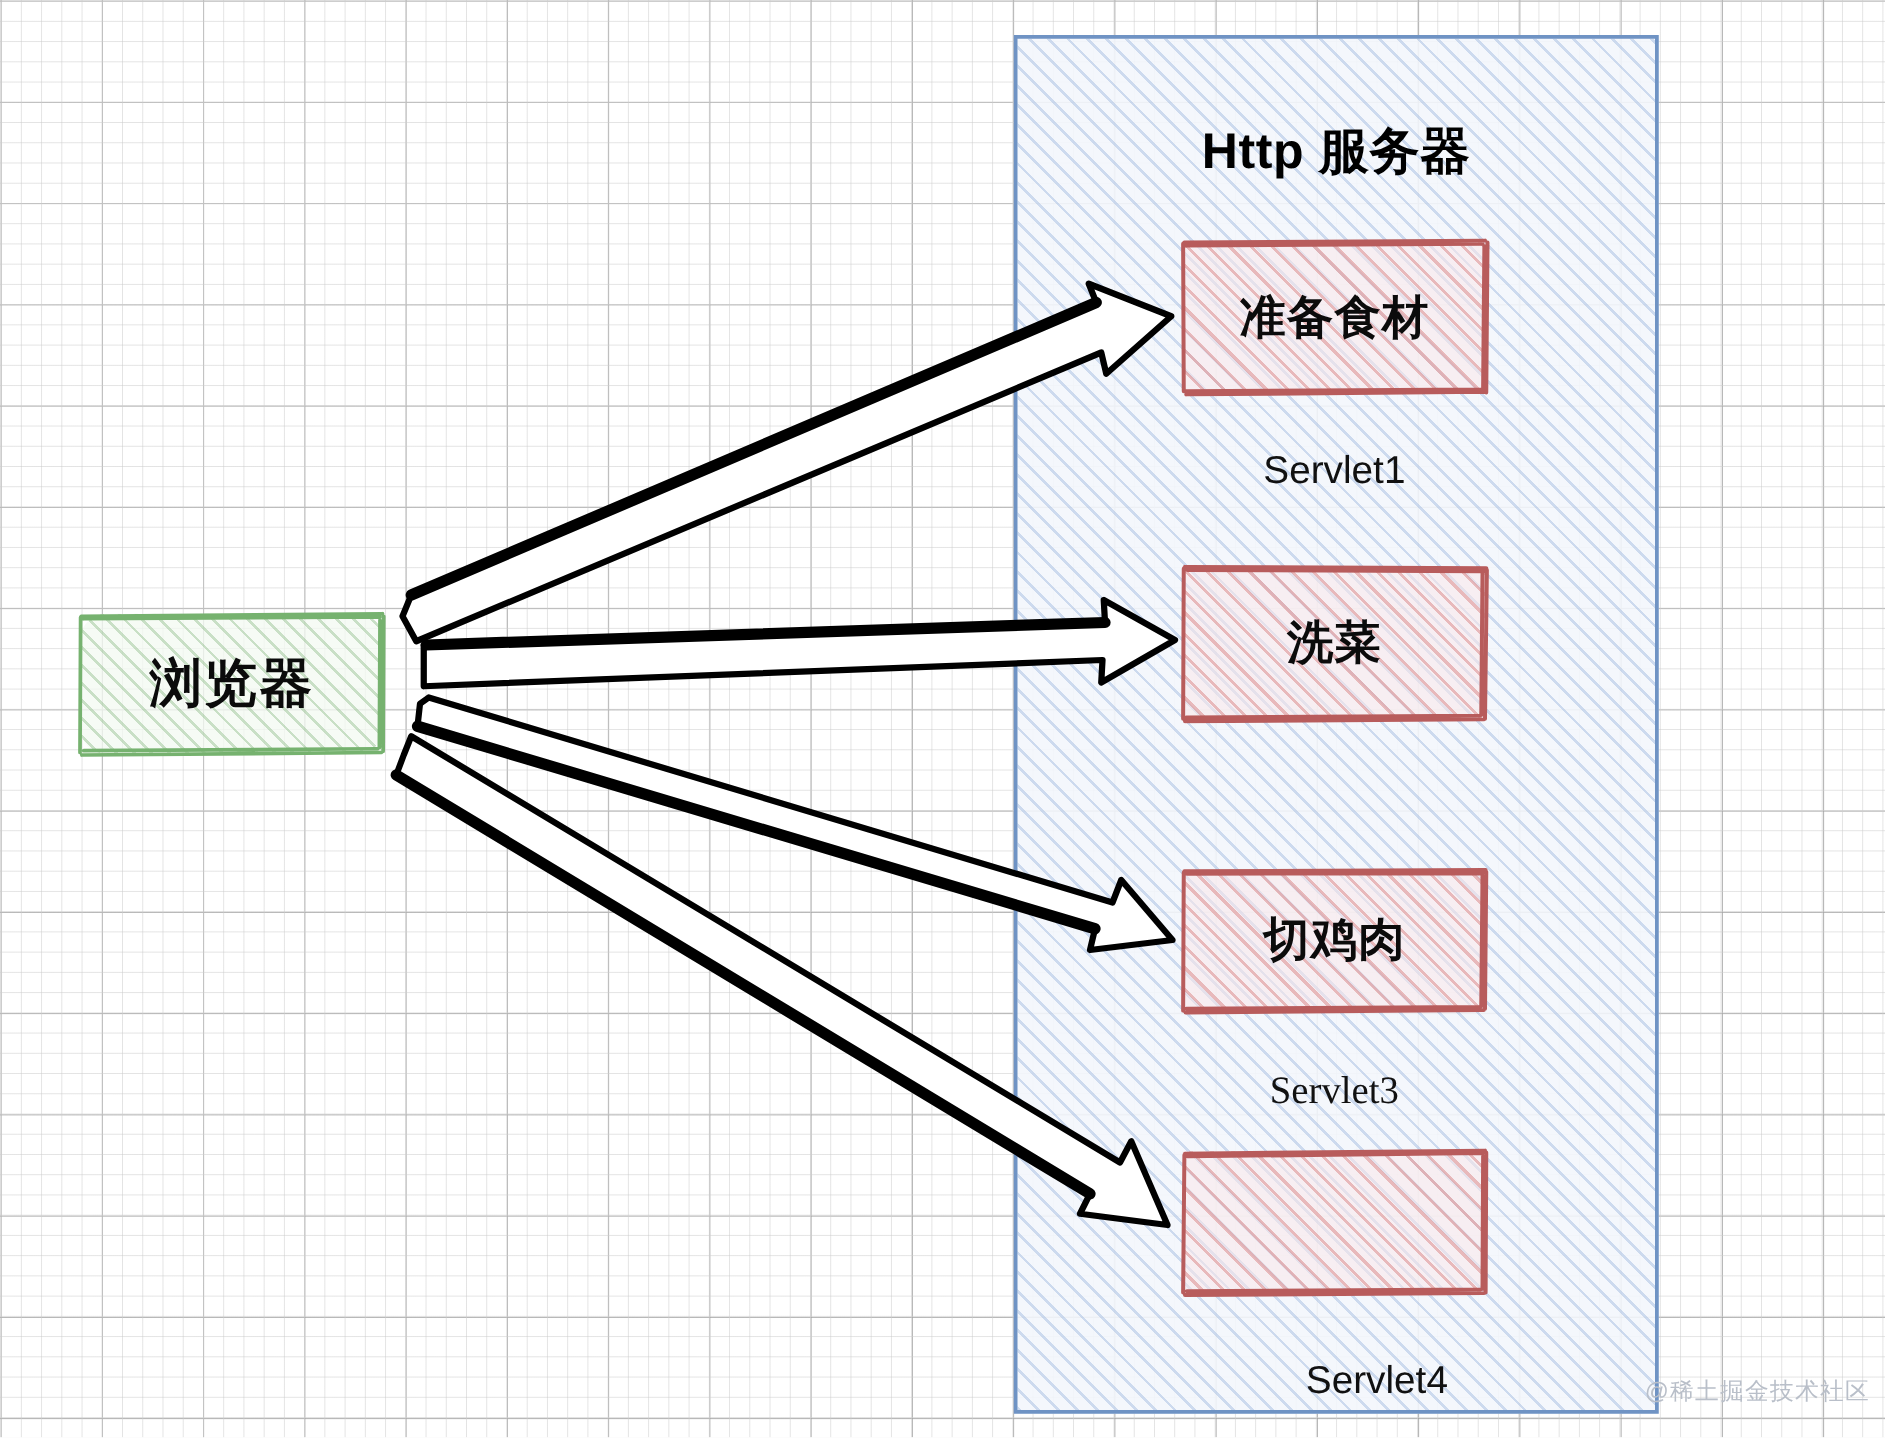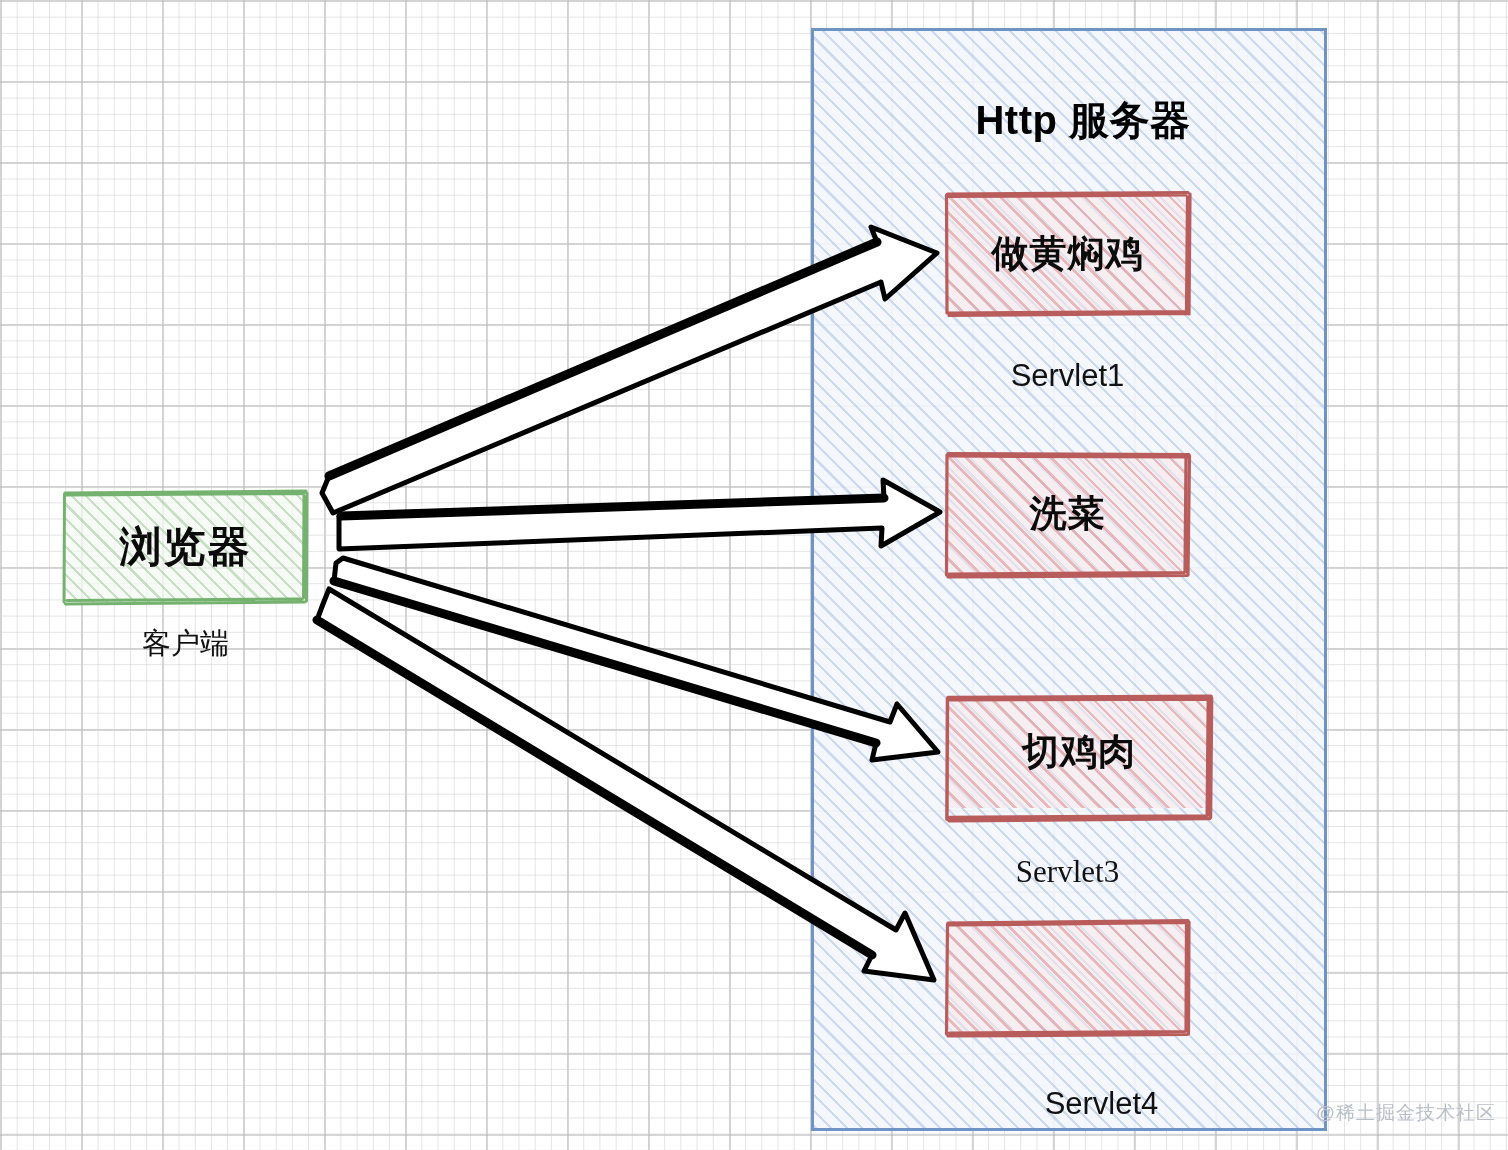--- a/index.html
+++ b/index.html
@@ -61,7 +61,6 @@
     font-weight: bold;
     color: #000000;
     letter-spacing: 0.5px;
-    padding-left: 14px;
   }
   
   .servlet-box {

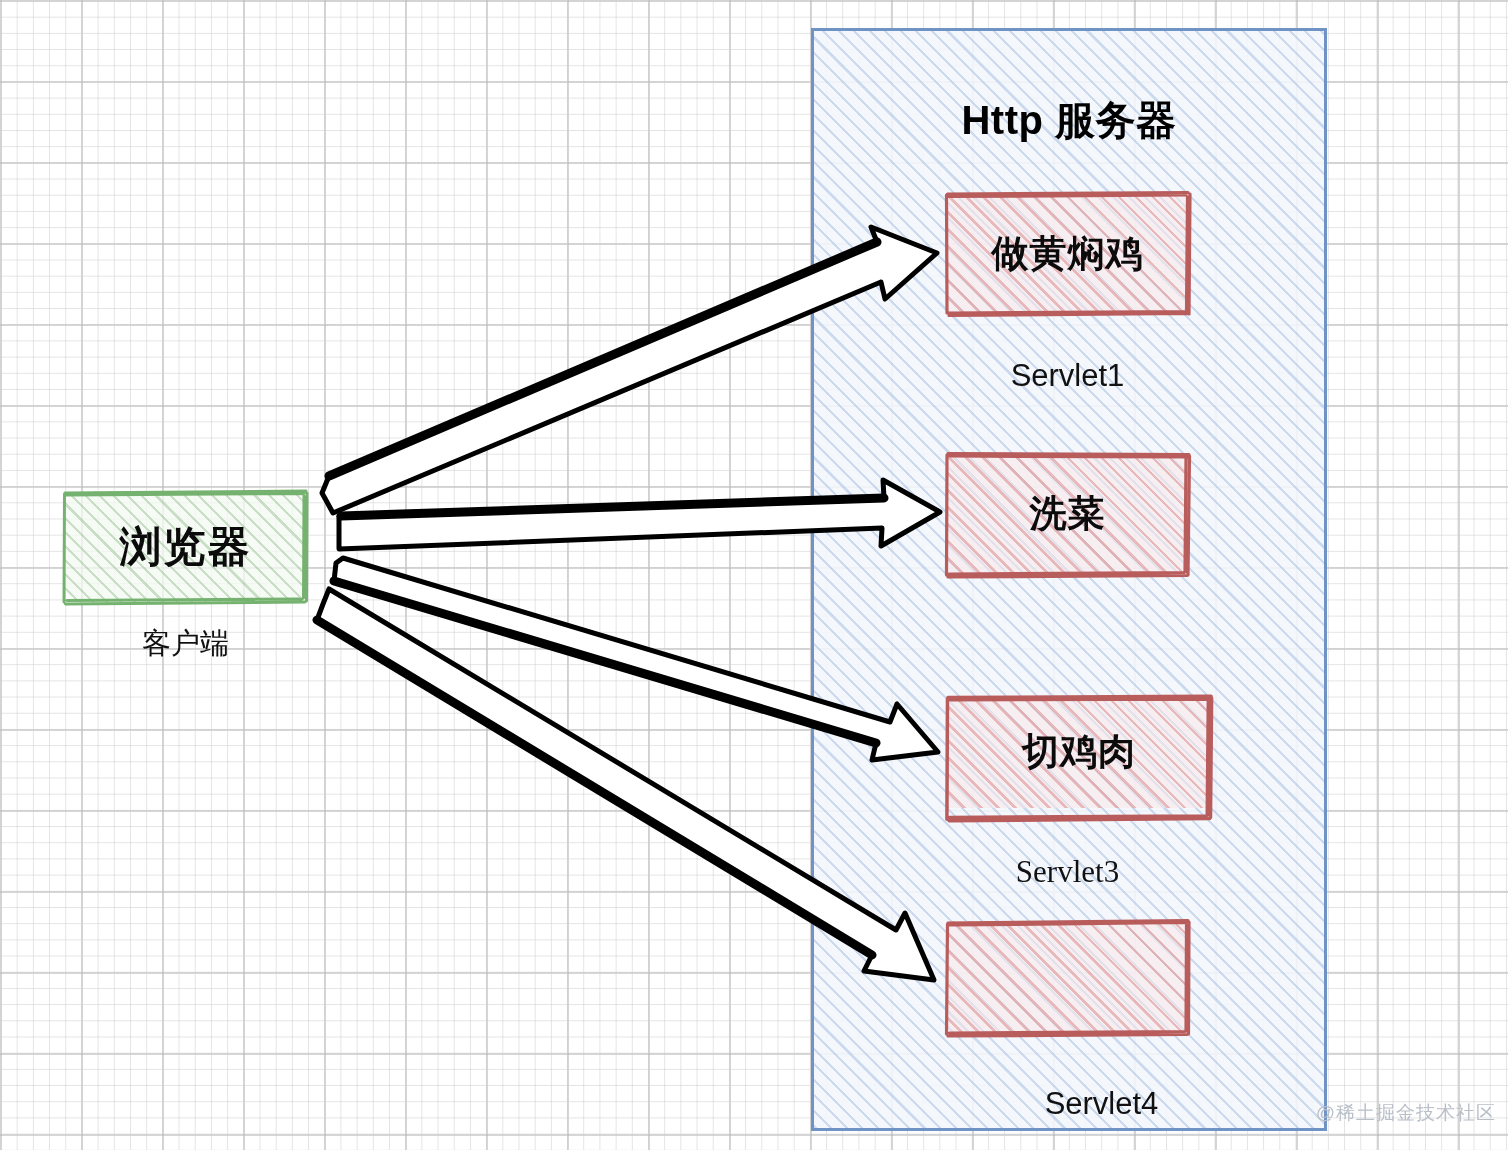--- a/index.html
+++ b/index.html
@@ -169,7 +169,7 @@
       <path d="M5.5,5 L246,3.5 M248,5 L247,125 M246,124.5 L7,126.5 M5,124 L4.5,6
                M7,7.5 L244,6 M245.5,8 L244.5,122 M243,122.5 L6,124" fill="none" stroke="#b85c5c" stroke-width="3.2" stroke-linecap="round"></path>
     </svg>
-    <span class="servlet-label">做黄焖鸡</span>
+    <span class="servlet-label">准备食材</span>
   </div>
   <div class="servlet-caption" style="left:946px; top:330px; width:243px;">Servlet1</div>
 

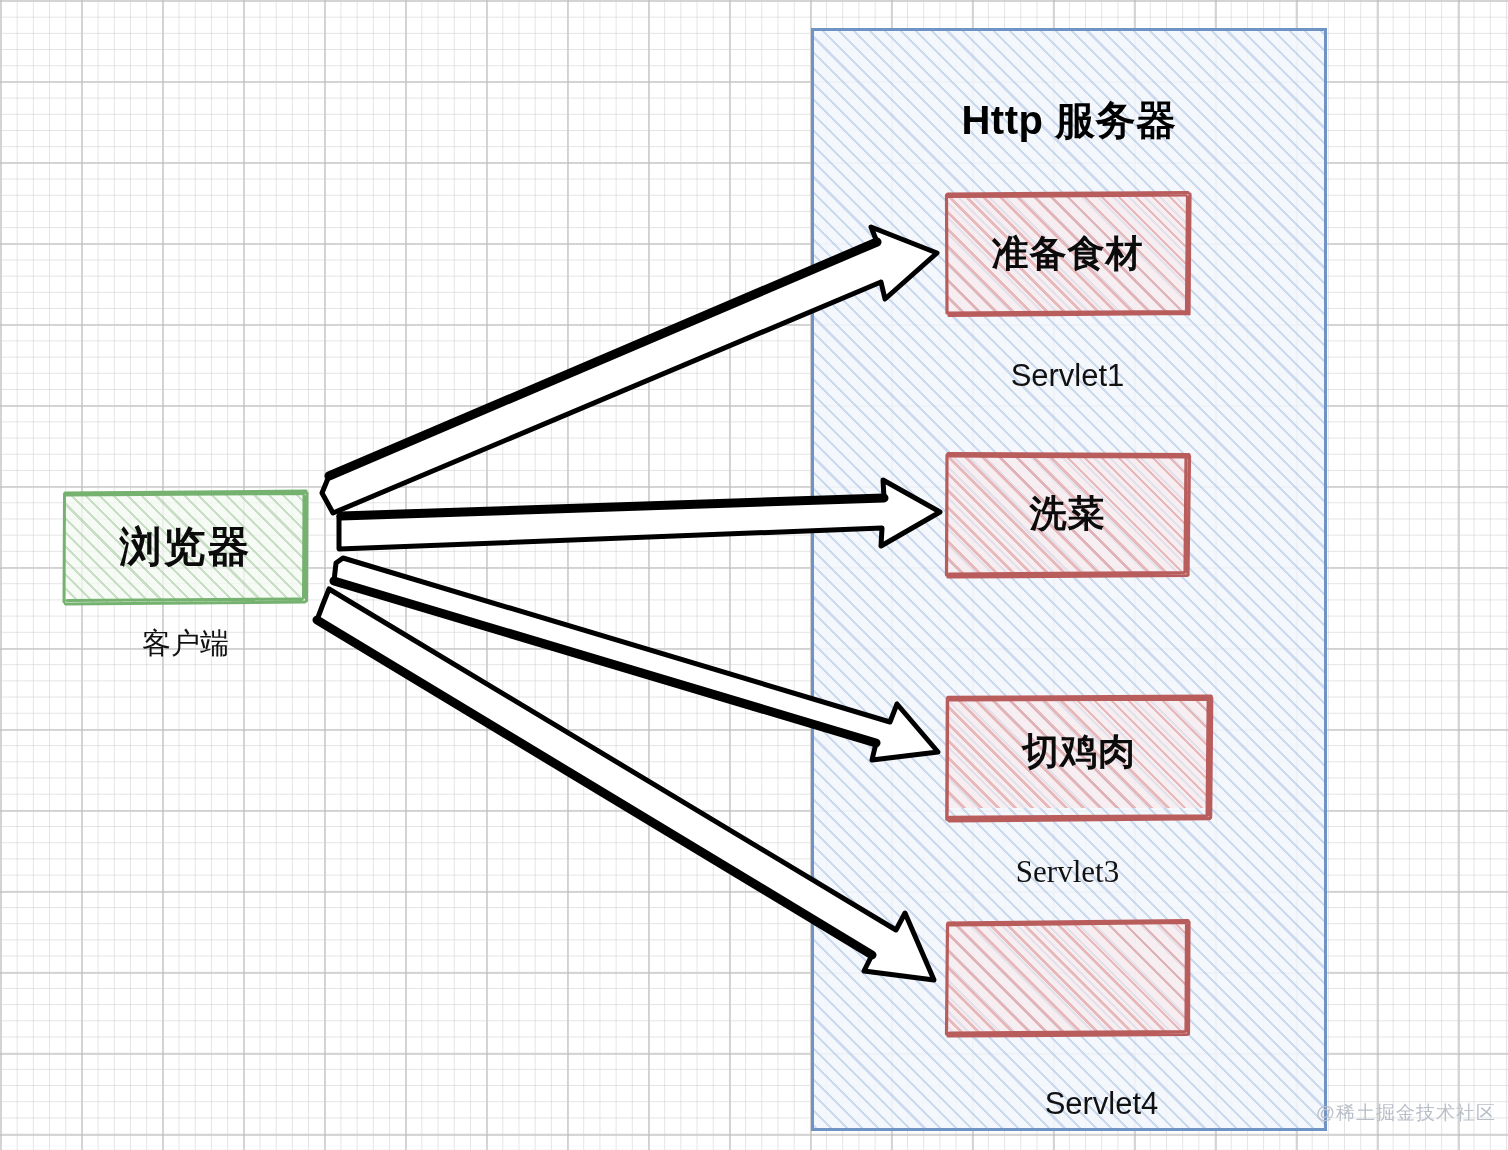--- a/index.html
+++ b/index.html
@@ -205,7 +205,6 @@
     </svg>
     <span id="client-label">浏览器</span>
   </div>
-  <div id="client-caption">客户端</div>
 
   <svg id="arrows" viewBox="0 0 1508 1150">
 

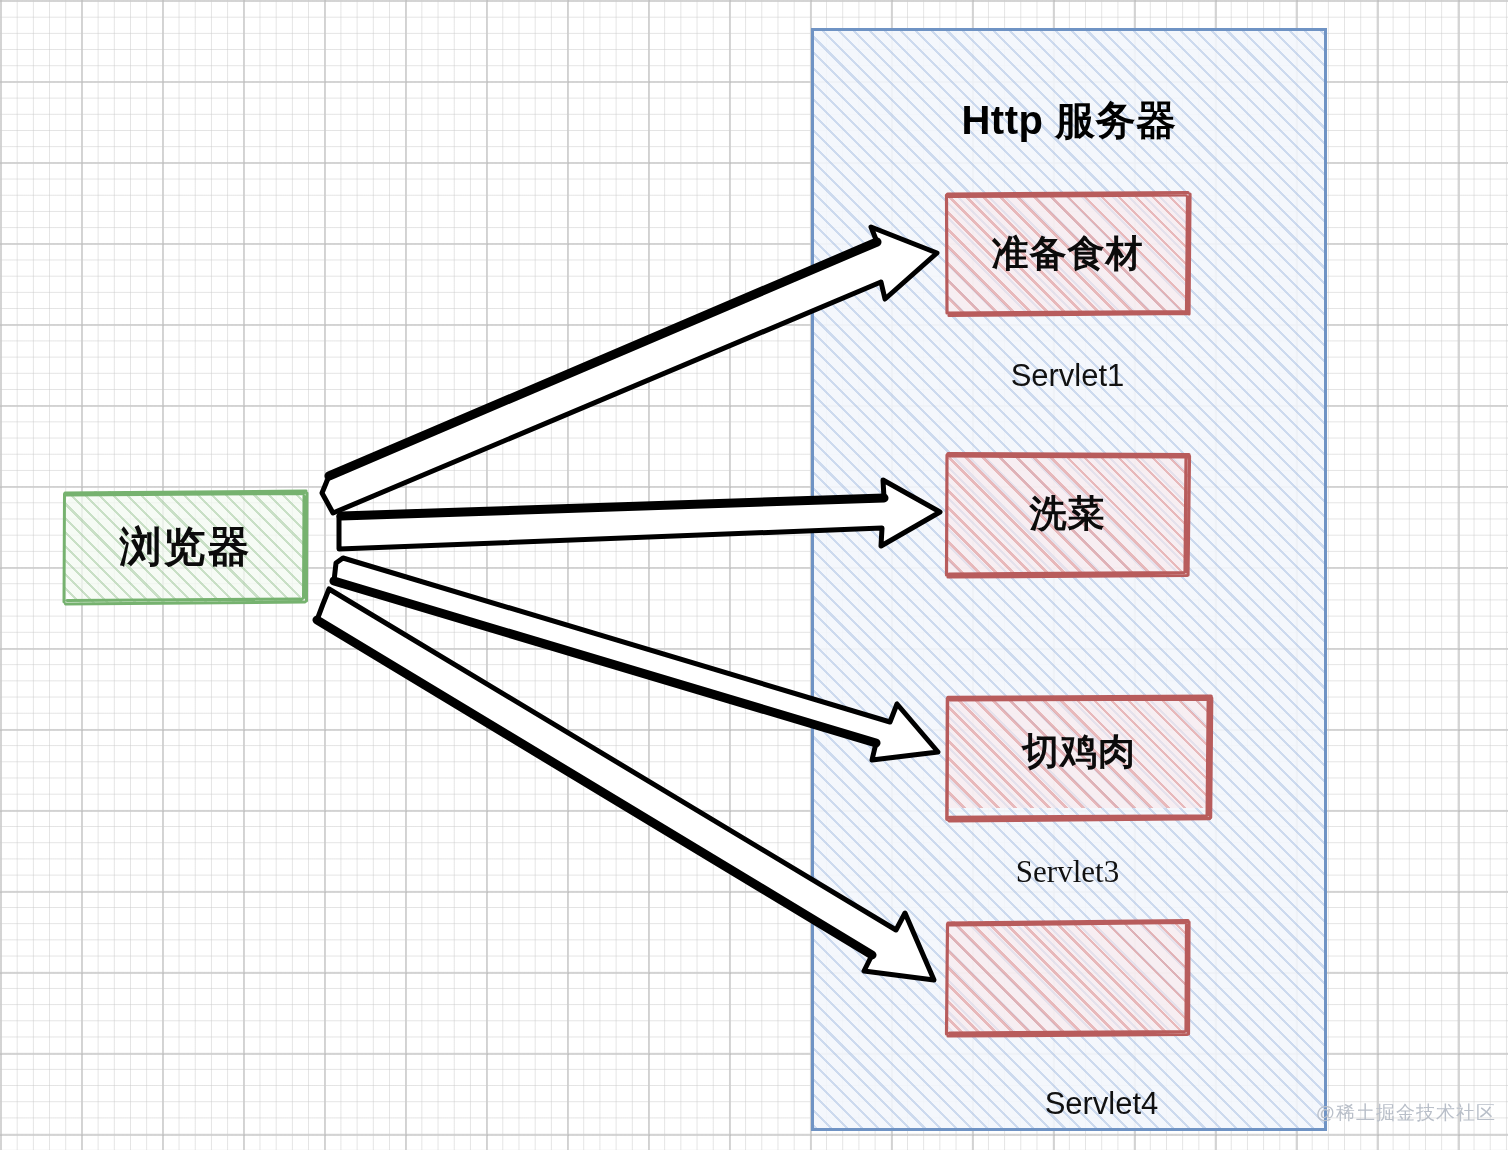--- a/index.html
+++ b/index.html
@@ -181,7 +181,7 @@
     <span class="servlet-label">洗菜</span>
   </div>
 
-  <div class="servlet-box" style="left:946px; top:696px; width:266px; height:112px;">
+  <div class="servlet-box" style="left:946px; top:696px; width:243px; height:112px;">
     <svg class="sketch-border" viewBox="0 0 251 120" preserveAspectRatio="none">
       <path d="M5.5,5 L246.5,4 M247,5.5 L246,115 M245,116 L6.5,118 M4.5,116.5 L5,6
                M7.5,7 L244,6.5 M244,8.5 L243,113 M242,113.5 L7,115" fill="none" stroke="#b85c5c" stroke-width="3.2" stroke-linecap="round"></path>

